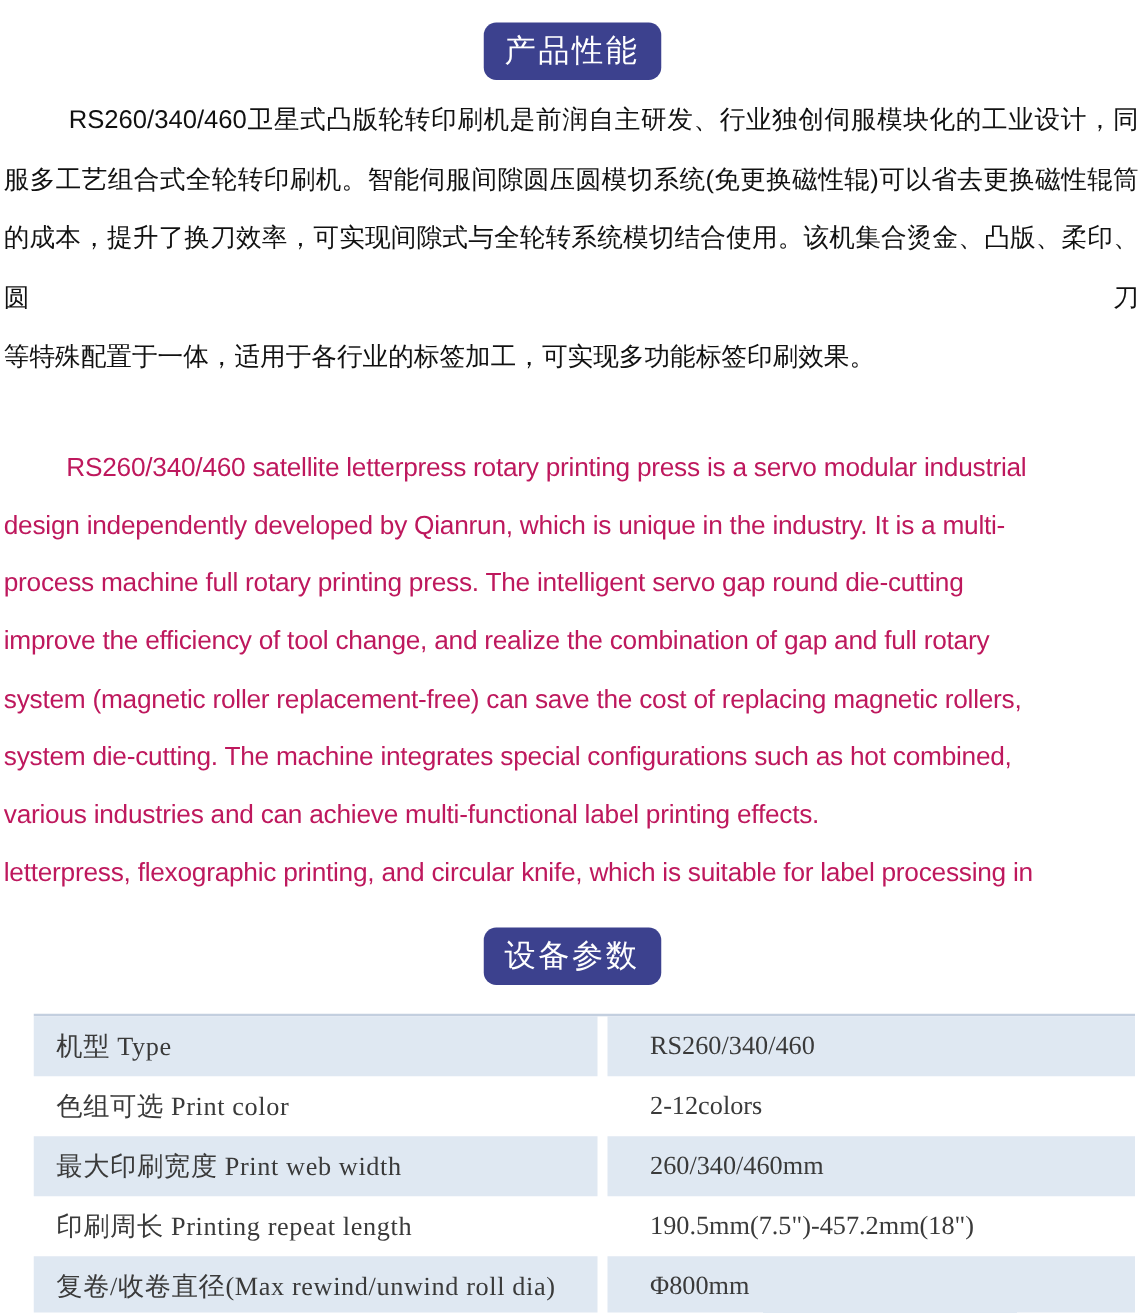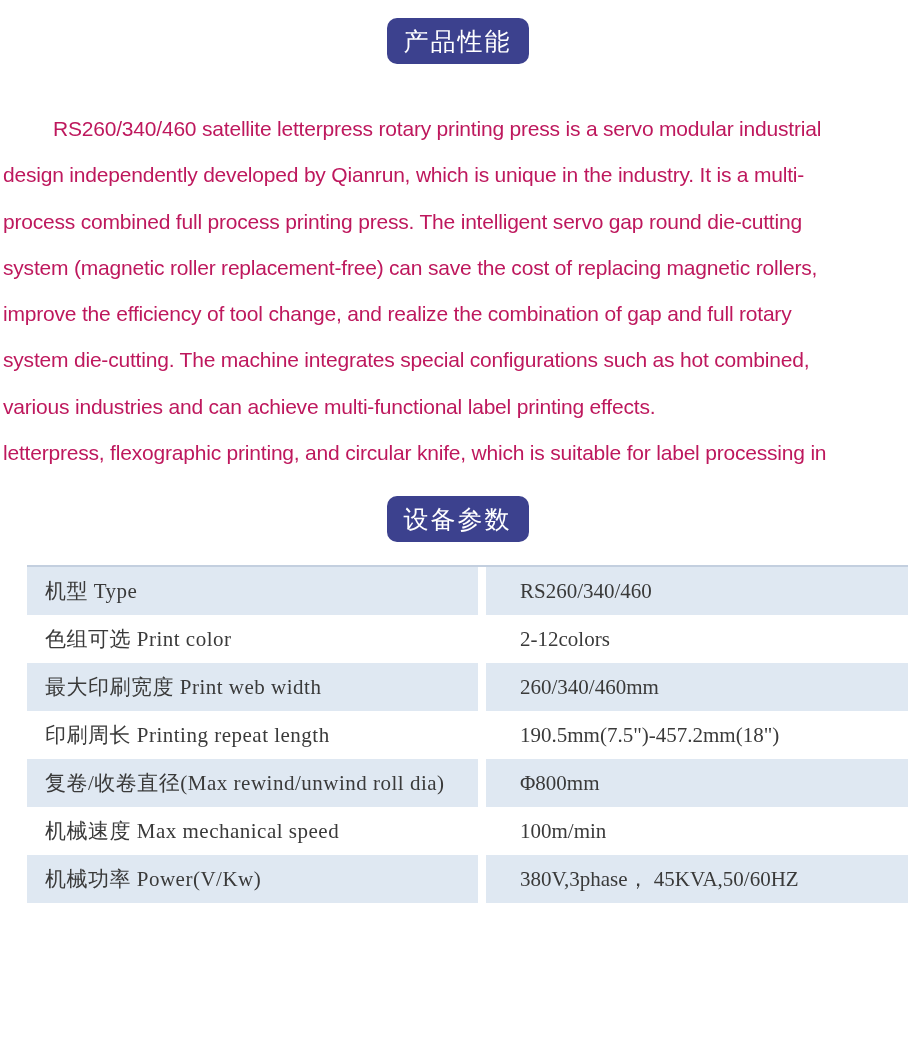--- a/index.html
+++ b/index.html
@@ -103,6 +103,12 @@
     <span>产品性能</span>
   </div>
 
+  <div class="cn-para">
+    <div class="cn-line just indent">RS260/340/460卫星式凸版轮转印刷机是前润自主研发、行业独创伺服模块化的工业设计，同</div>
+    <div class="cn-line just">服多工艺组合式全轮转印刷机。智能伺服间隙圆压圆模切系统(免更换磁性辊)可以省去更换磁性辊筒</div>
+    <div class="cn-line just">的成本，提升了换刀效率，可实现间隙式与全轮转系统模切结合使用。该机集合烫金、凸版、柔印、圆刀</div>
+    <div class="cn-line">等特殊配置于一体，适用于各行业的标签加工，可实现多功能标签印刷效果。</div>
+  </div>
 
   <div class="en-para">
     <div class="en-line indent">RS260/340/460 satellite letterpress rotary printing press is a servo modular industrial</div>

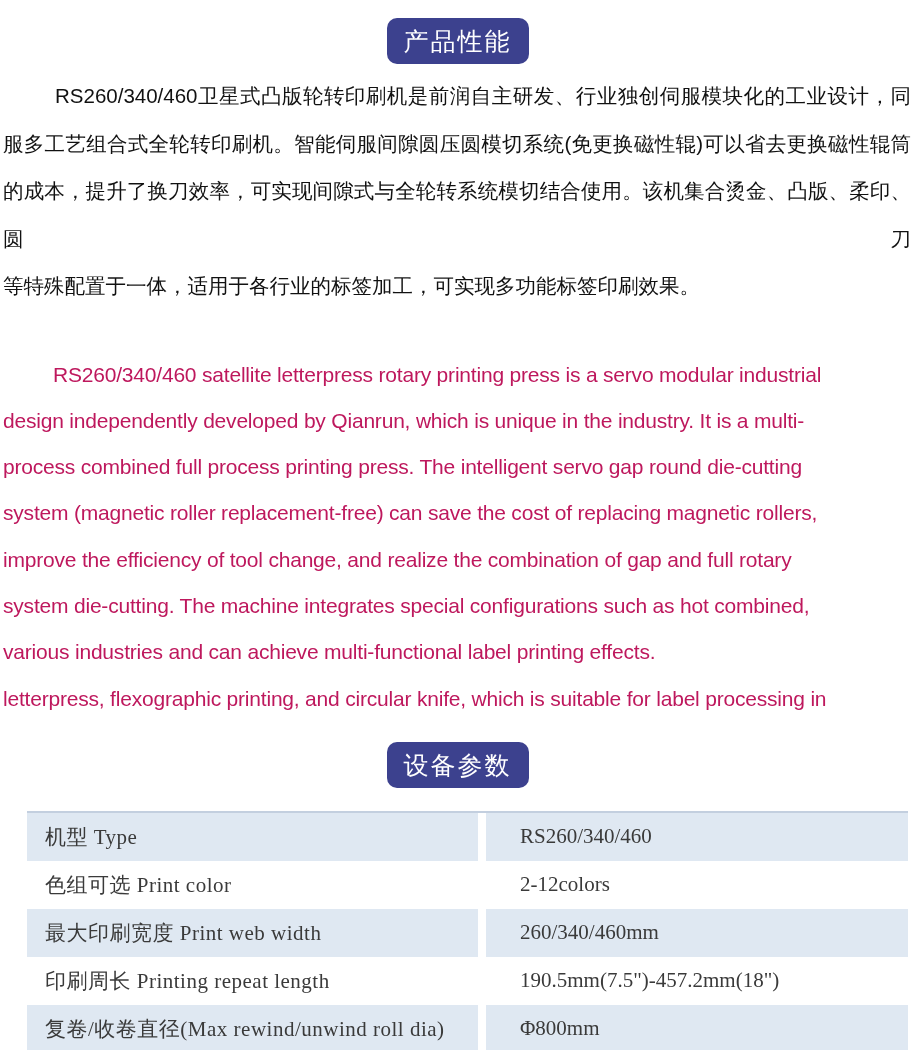--- a/index.html
+++ b/index.html
@@ -113,7 +113,7 @@
   <div class="en-para">
     <div class="en-line indent">RS260/340/460 satellite letterpress rotary printing press is a servo modular industrial</div>
     <div class="en-line">design independently developed by Qianrun, which is unique in the industry. It is a multi-</div>
-    <div class="en-line">process combined full process printing press. The intelligent servo gap round die-cutting</div>
+    <div class="en-line">process machine full rotary printing press. The intelligent servo gap round die-cutting</div>
     <div class="en-line">system (magnetic roller replacement-free) can save the cost of replacing magnetic rollers,</div>
     <div class="en-line">improve the efficiency of tool change, and realize the combination of gap and full rotary</div>
     <div class="en-line">system die-cutting. The machine integrates special configurations such as hot combined,</div>

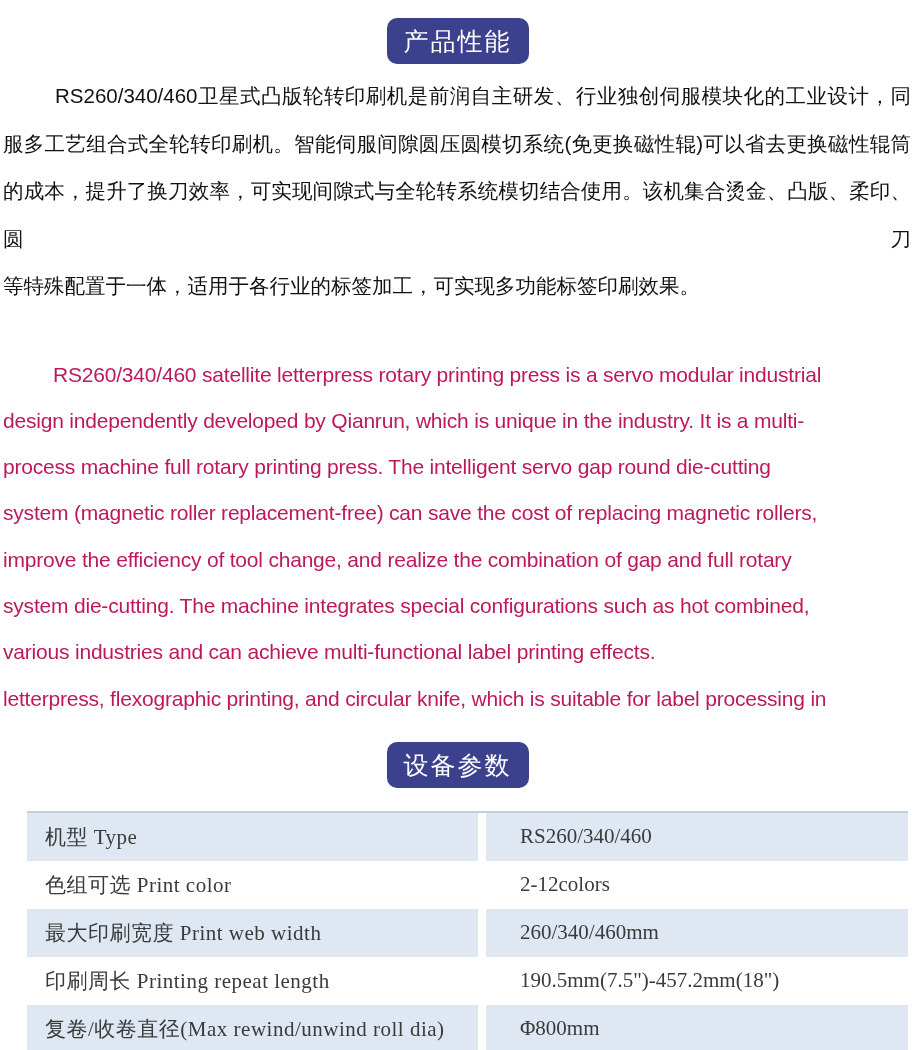--- a/index.html
+++ b/index.html
@@ -114,8 +114,8 @@
     <div class="en-line indent">RS260/340/460 satellite letterpress rotary printing press is a servo modular industrial</div>
     <div class="en-line">design independently developed by Qianrun, which is unique in the industry. It is a multi-</div>
     <div class="en-line">process machine full rotary printing press. The intelligent servo gap round die-cutting</div>
+    <div class="en-line">improve the efficiency of tool change, and realize the combination of gap and full rotary</div>
     <div class="en-line">system (magnetic roller replacement-free) can save the cost of replacing magnetic rollers,</div>
-    <div class="en-line">improve the efficiency of tool change, and realize the combination of gap and full rotary</div>
     <div class="en-line">system die-cutting. The machine integrates special configurations such as hot combined,</div>
     <div class="en-line">various industries and can achieve multi-functional label printing effects.</div>
     <div class="en-line">letterpress, flexographic printing, and circular knife, which is suitable for label processing in</div>

